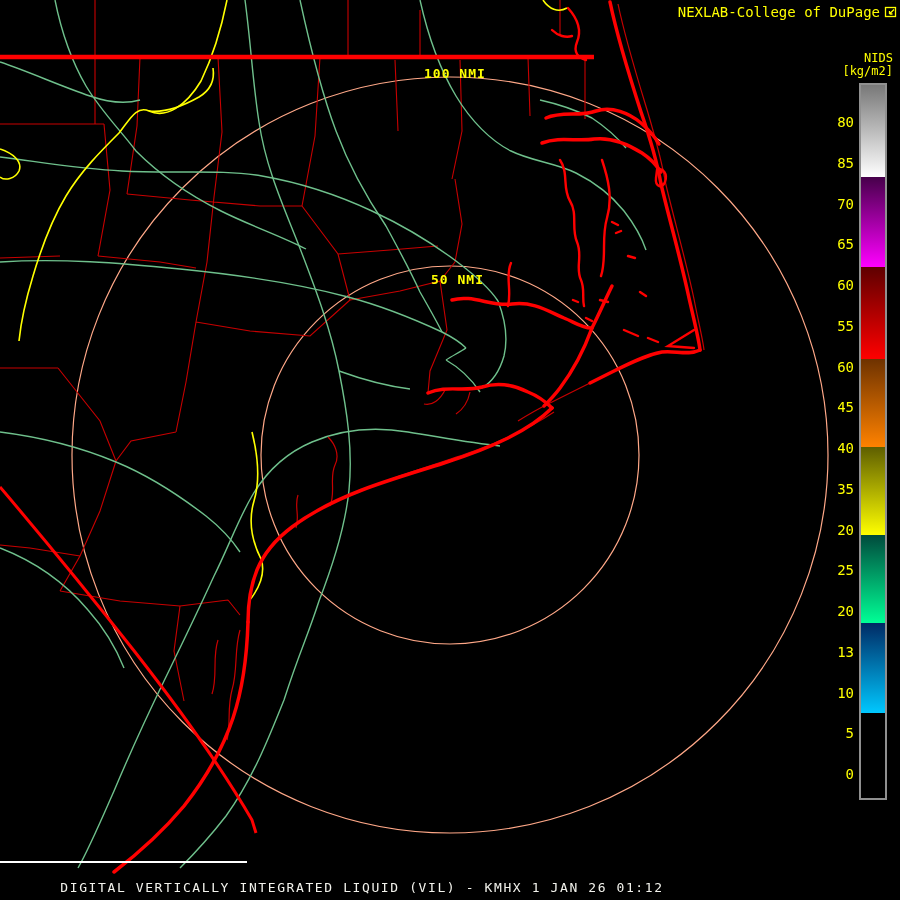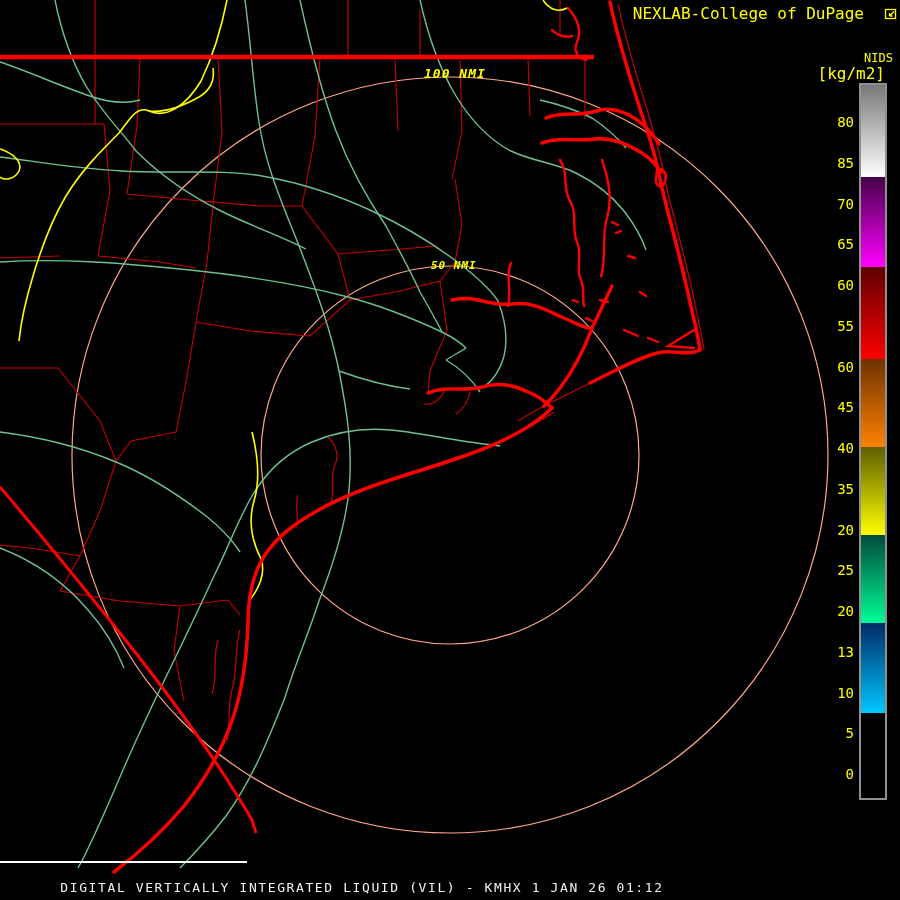--- a/index.html
+++ b/index.html
@@ -18,7 +18,7 @@
        overflow:hidden;font-family:"DejaVu Sans Mono","Liberation Mono",monospace;}
   #map{position:absolute;left:0;top:0;}
   .txt{position:absolute;white-space:pre;color:var(--label-yellow);}
-  .credit{top:4px;right:2px;font-size:16px;display:flex;align-items:center;gap:20px;}
+  .credit{top:4px;right:2px;font-size:14px;display:flex;align-items:center;gap:4px;}
   .nids{top:51px;right:7px;font-size:12px;padding-left:20px;}
   .units{top:64px;right:15px;font-size:16px;}
   .ring-label{font-size:13px;font-weight:bold;font-style:italic;letter-spacing:1px;}

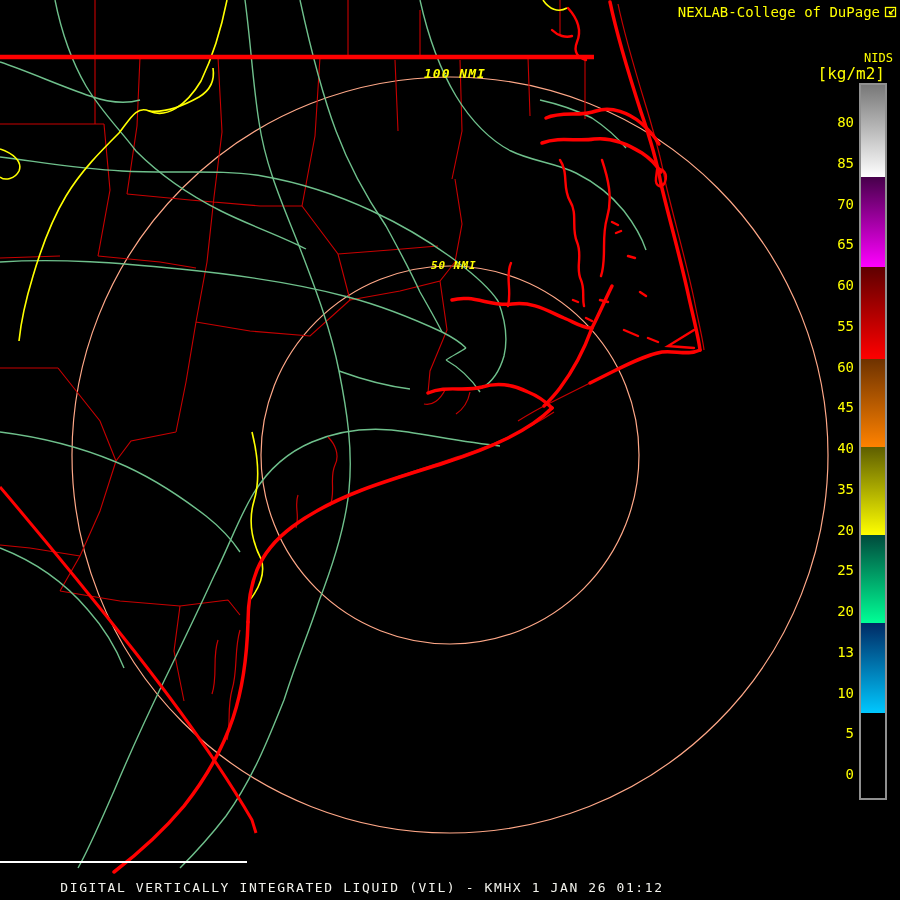--- a/index.html
+++ b/index.html
@@ -21,7 +21,7 @@
   .credit{top:4px;right:2px;font-size:14px;display:flex;align-items:center;gap:4px;}
   .nids{top:51px;right:7px;font-size:12px;padding-left:20px;}
   .units{top:64px;right:15px;font-size:16px;}
-  .ring-label{font-size:13px;font-weight:bold;font-style:italic;letter-spacing:1px;}
+  .ring-label{font-size:13px;font-weight:bold;letter-spacing:1px;}
   .ring-100{left:424px;top:66px;}
   .ring-50{left:431px;top:259px;font-size:11px;}
   #cbar{position:absolute;left:859px;top:83px;width:24px;height:713px;

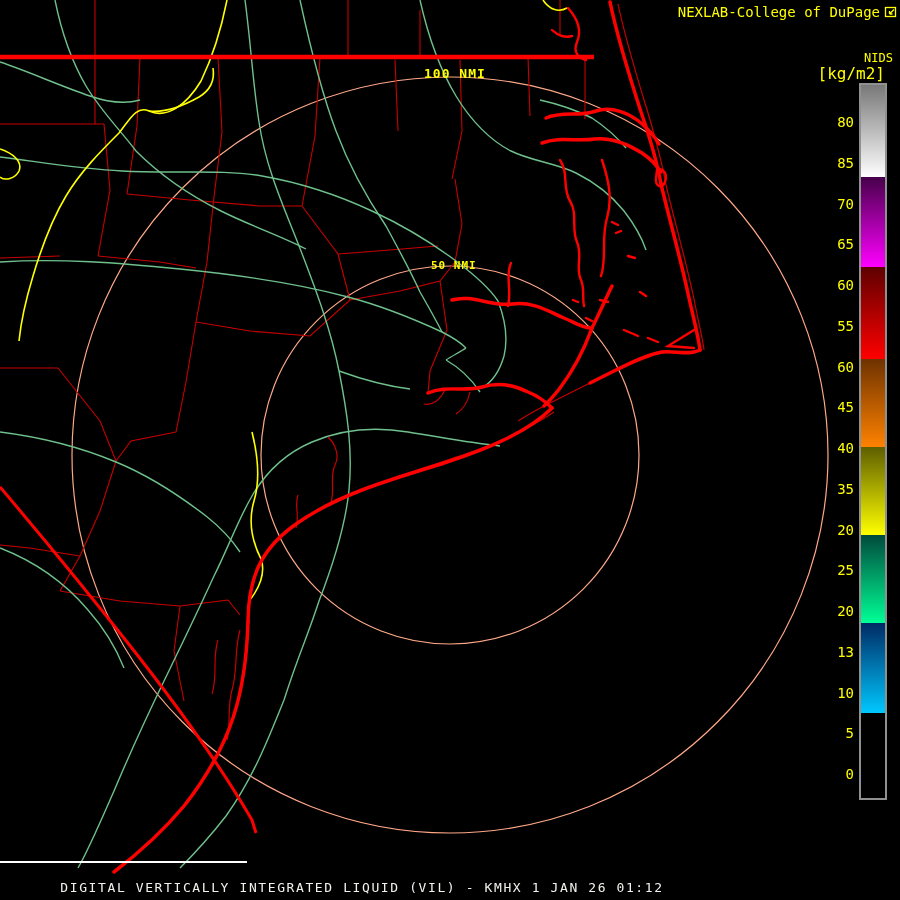--- a/index.html
+++ b/index.html
@@ -20,7 +20,7 @@
   .txt{position:absolute;white-space:pre;color:var(--label-yellow);}
   .credit{top:4px;right:2px;font-size:14px;display:flex;align-items:center;gap:4px;}
   .nids{top:51px;right:7px;font-size:12px;padding-left:20px;}
-  .units{top:64px;right:15px;font-size:16px;}
+  .units{top:64px;right:7px;font-size:12px;}
   .ring-label{font-size:13px;font-weight:bold;letter-spacing:1px;}
   .ring-100{left:424px;top:66px;}
   .ring-50{left:431px;top:259px;font-size:11px;}

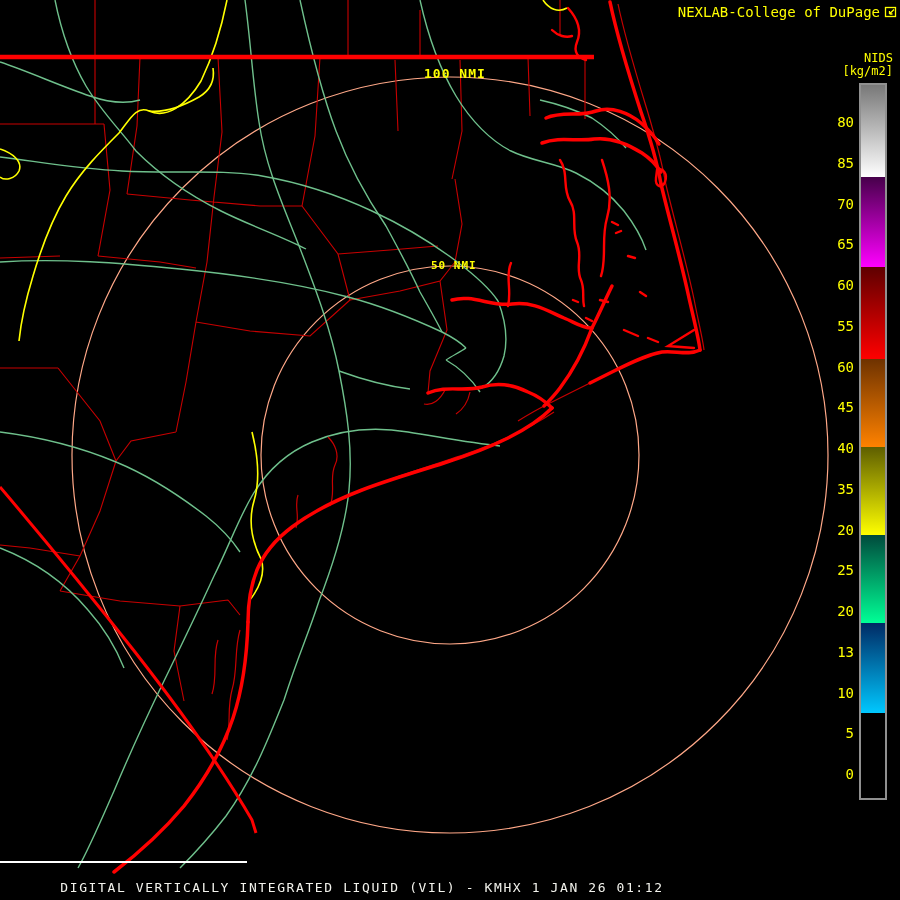--- a/index.html
+++ b/index.html
@@ -23,7 +23,7 @@
   .units{top:64px;right:7px;font-size:12px;}
   .ring-label{font-size:13px;font-weight:bold;letter-spacing:1px;}
   .ring-100{left:424px;top:66px;}
-  .ring-50{left:431px;top:259px;font-size:11px;}
+  .ring-50{left:431px;top:272px;font-size:13px;}
   #cbar{position:absolute;left:859px;top:83px;width:24px;height:713px;
         border:2px solid var(--colorbar-border);background:#000;}
   .cbar-seg{width:100%;}

